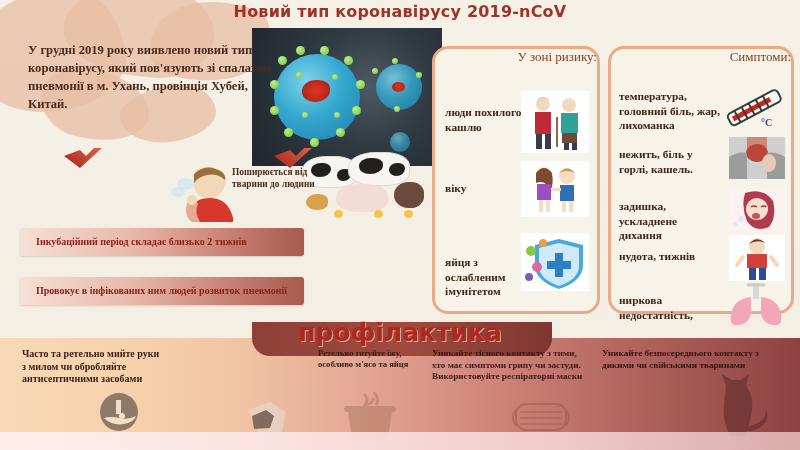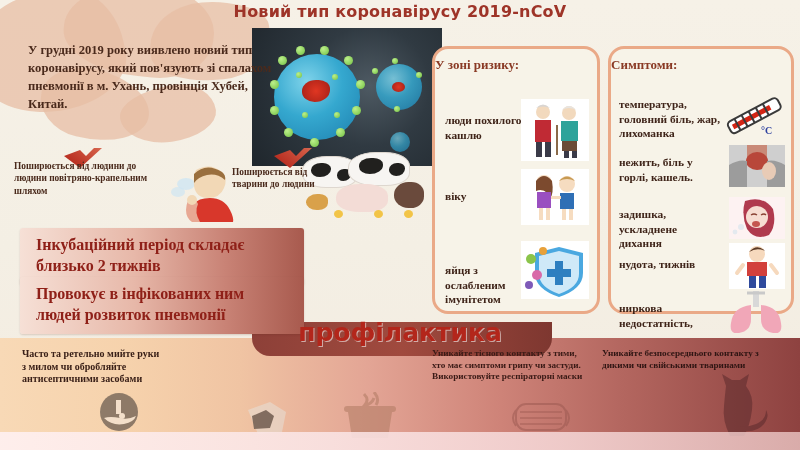--- a/index.html
+++ b/index.html
@@ -140,8 +140,8 @@
   #box-risk { left: 432px; width: 168px; height: 268px; }
   #box-symptoms { left: 608px; width: 186px; height: 268px; }
   .box-title {
-    text-align: left; font-weight: bold; font-size: 13px;
-    color: #8a3a25; line-height: 1.25; padding-top: 8px;
+    text-align: right; font-weight: normal; font-size: 13px;
+    color: #8a3a25; line-height: 1.25; 
   }
   .box-body { position: relative; }
   .entry {

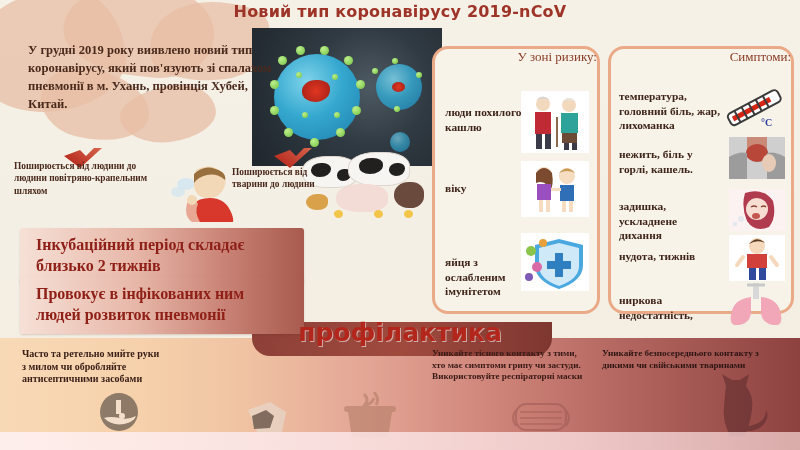--- a/index.html
+++ b/index.html
@@ -279,7 +279,6 @@
     <circle cx="30" cy="40" r="5" fill="#f2d8b6"></circle>
   </svg>
 
-  <div class="transmission-label" id="trans-human">Поширюється від людини до людини повітряно-крапельним шляхом</div>
   <div class="transmission-label" id="trans-animal">Поширюється від тварини до людини</div>
 
   <div class="banner" id="banner1">Інкубаційний період складає близько 2 тижнів</div>

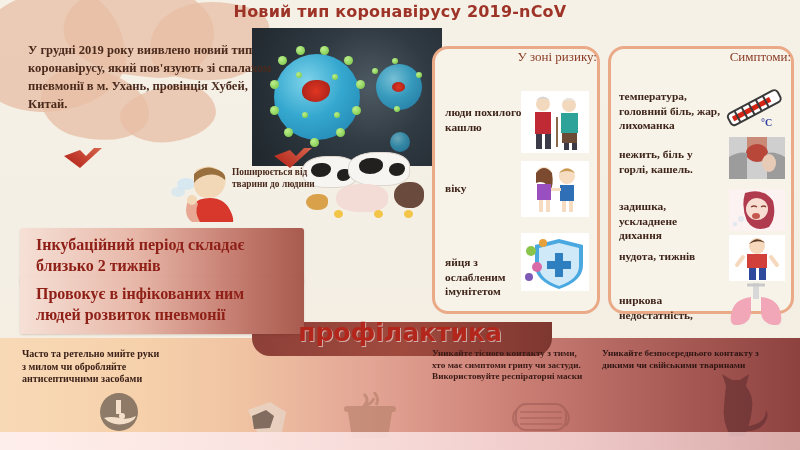--- a/index.html
+++ b/index.html
@@ -121,7 +121,7 @@
     position: absolute; left: 20px; z-index: 7;
     border-radius: 3px;
     padding: 7px 12px 8px 16px;
-    font-weight: bold; font-size: 16px; line-height: 1.3;
+    font-weight: bold; font-size: 10px; line-height: 1.3;
     color: #8f2018;
     background: linear-gradient(90deg,#f6e0d6 0%,#e7b8a9 40%,#c98376 72%,#a85a4e 100%);
     box-shadow: 0 1px 2px rgba(90,40,30,.18);

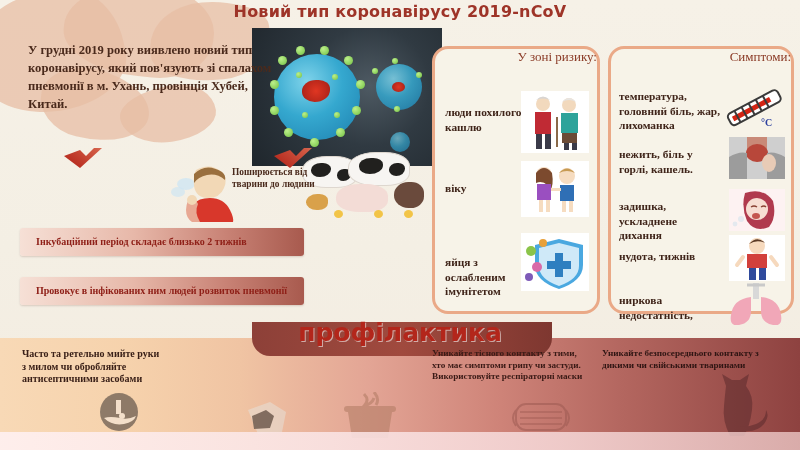--- a/index.html
+++ b/index.html
@@ -413,6 +413,7 @@
     <path d="M10 18 l14 -6 l8 6 l-4 12 l-16 1 Z" fill="#2a2a2a"></path>
   </svg>
 
+  <div class="prev-col" id="prev3">Ретельно готуйте їжу, особливо м'ясо та яйця</div>
   <svg class="prev-icon" style="left:340px;top:392px" width="60" height="50" viewBox="0 0 60 50">
     <path d="M8 20 h44 l-4 26 h-36 Z" fill="#b07a62"></path>
     <rect x="4" y="14" width="52" height="6" rx="3" fill="#b07a62"></rect>

